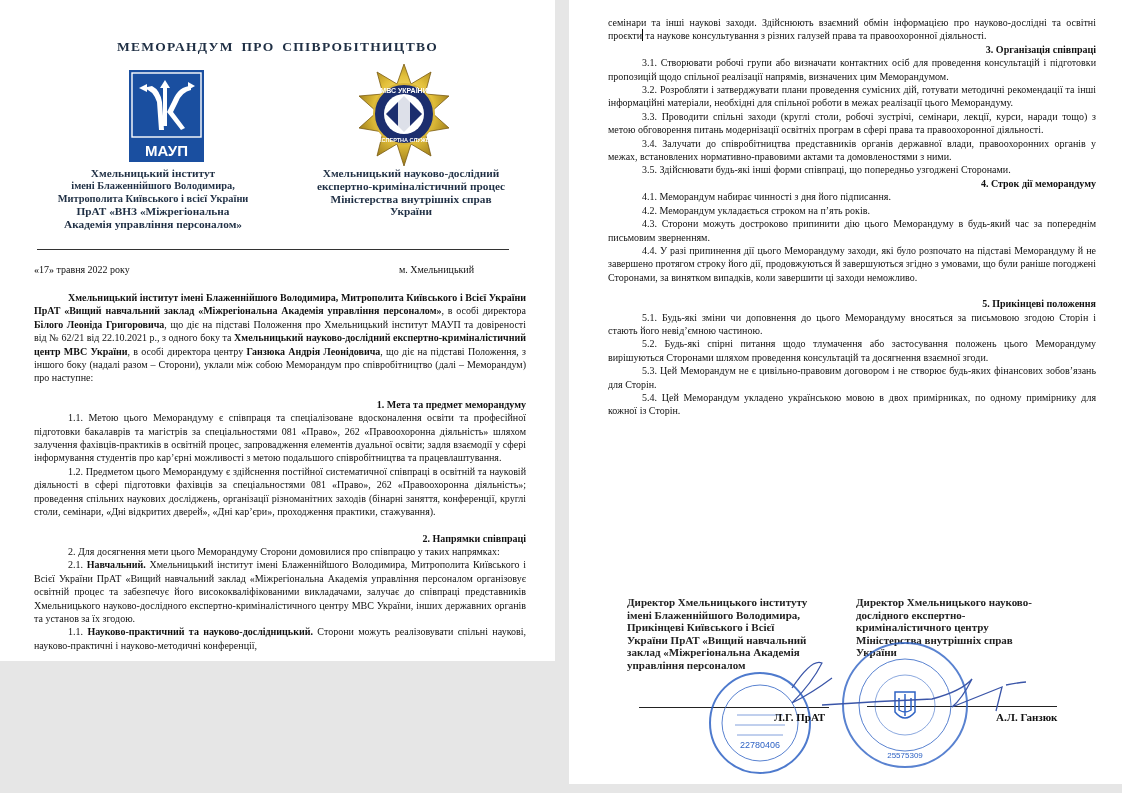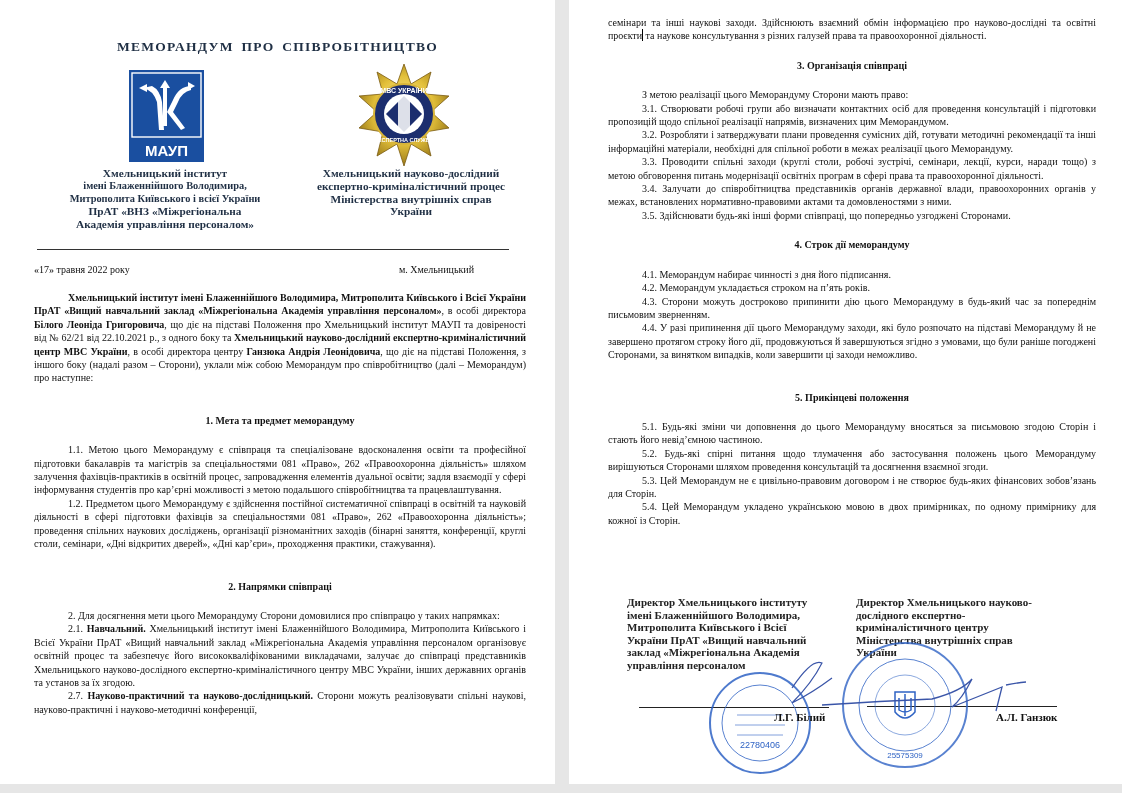--- a/index.html
+++ b/index.html
@@ -14,7 +14,7 @@
     position:absolute; top:0; background:#fff;
     box-sizing:border-box;
   }
-  #page-left { left:0; width:555px; height:784px; }
+  #page-left { left:0; width:555px; height:661px; }
   #page-right { left:569px; width:553px; height:784px; }
   .bottom-strip { position:absolute; left:0; top:784px; width:1122px; height:9px; background:#e6e6e6; }
 

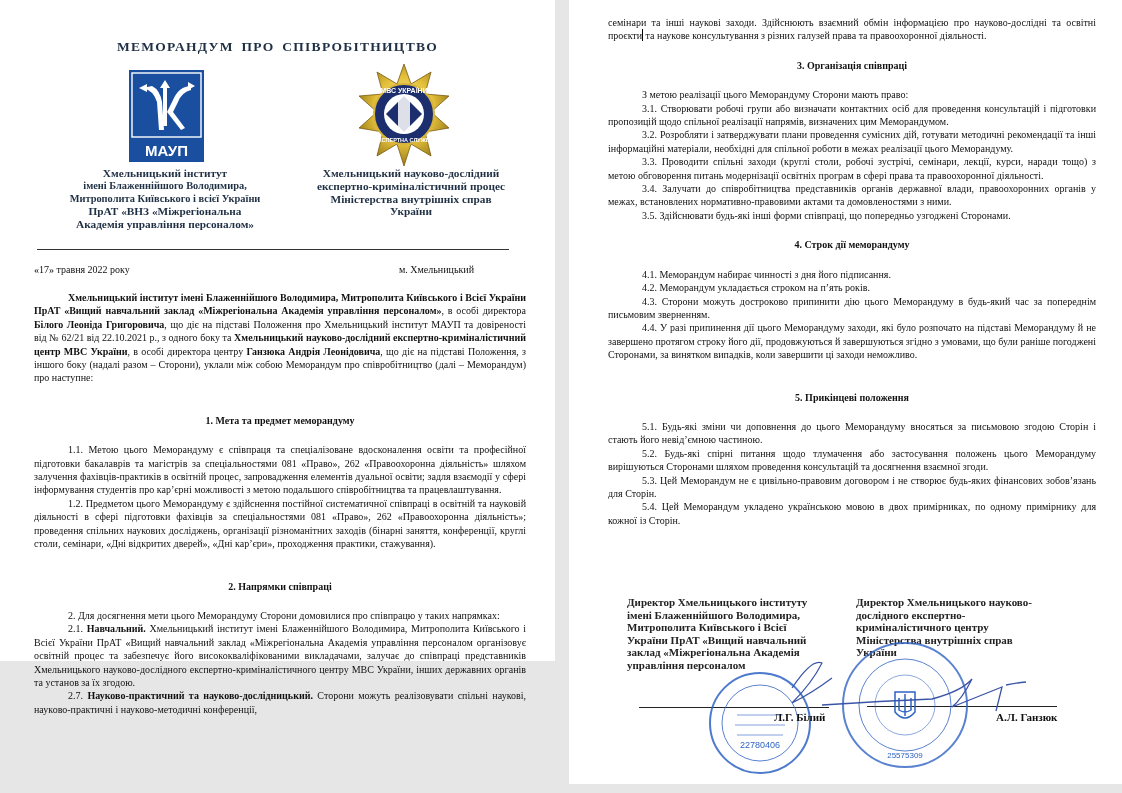--- a/index.html
+++ b/index.html
@@ -44,7 +44,7 @@
   .text-block { position:absolute; font-size:10px; line-height:13.4px; text-align:justify; }
   .p { margin:0; text-indent:34px; text-align:justify; }
   .p.noind { text-indent:0; }
-  .h { margin:16px; text-align:center; font-weight:bold; }
+  .h { margin:0; text-align:right; font-weight:bold; }
   .gap { height:13px; }
 
   #left-body { left:34px; top:291px; width:492px; }

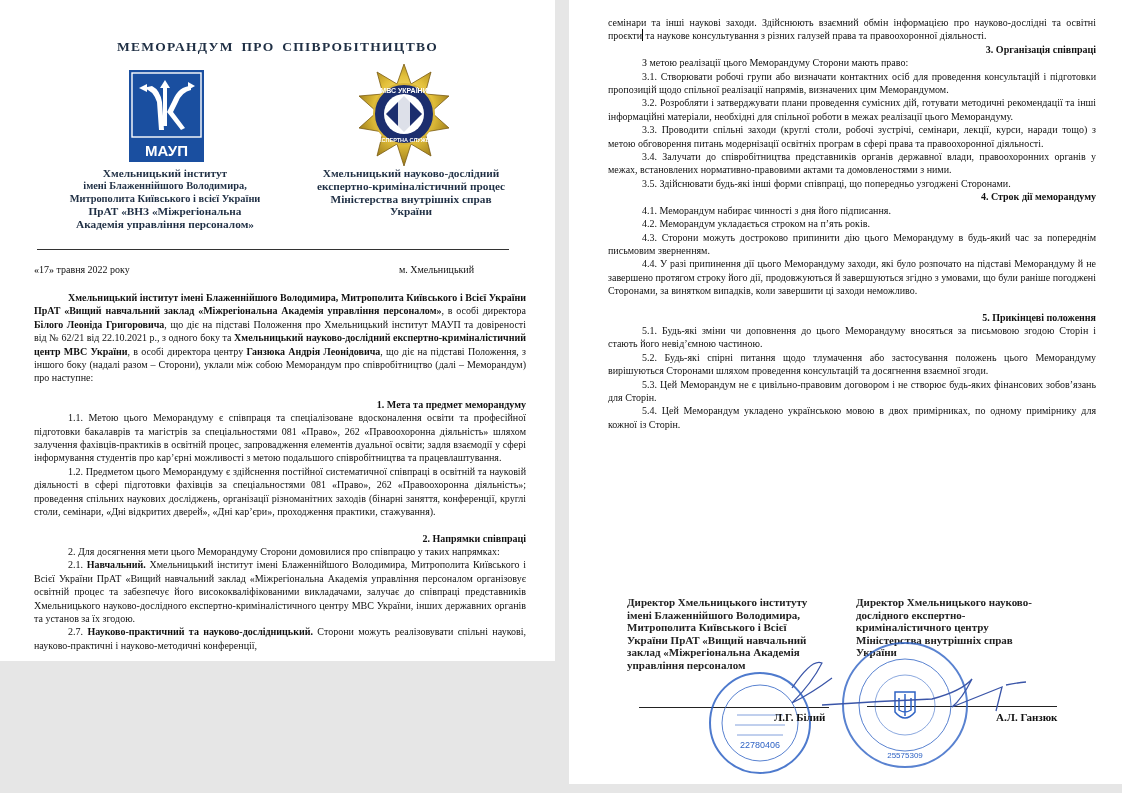--- a/index.html
+++ b/index.html
@@ -144,7 +144,6 @@
 <div class="text-block" id="right-body">
   <p class="p noind"><span>семінари та інші наукові заходи. Здійснюють взаємний обмін інформацією про науково-дослідні та освітні проєкти</span><span class="cursor"></span><span> та наукове консультування з різних галузей права та правоохоронної діяльності.</span></p>
   <p class="h">3. Організація співпраці</p>
-  <p class="p">З метою реалізації цього Меморандуму Сторони мають право:</p>
   <p class="p">3.1. Створювати робочі групи або визначати контактних осіб для проведення консультацій і підготовки пропозицій щодо спільної реалізації напрямів, визначених цим Меморандумом.</p>
   <p class="p">3.2. Розробляти і затверджувати плани проведення сумісних дій, готувати методичні рекомендації та інші інформаційні матеріали, необхідні для спільної роботи в межах реалізації цього Меморандуму.</p>
   <p class="p">3.3. Проводити спільні заходи (круглі столи, робочі зустрічі, семінари, лекції, курси, наради тощо) з метою обговорення питань модернізації освітніх програм в сфері права та правоохоронної діяльності.</p>

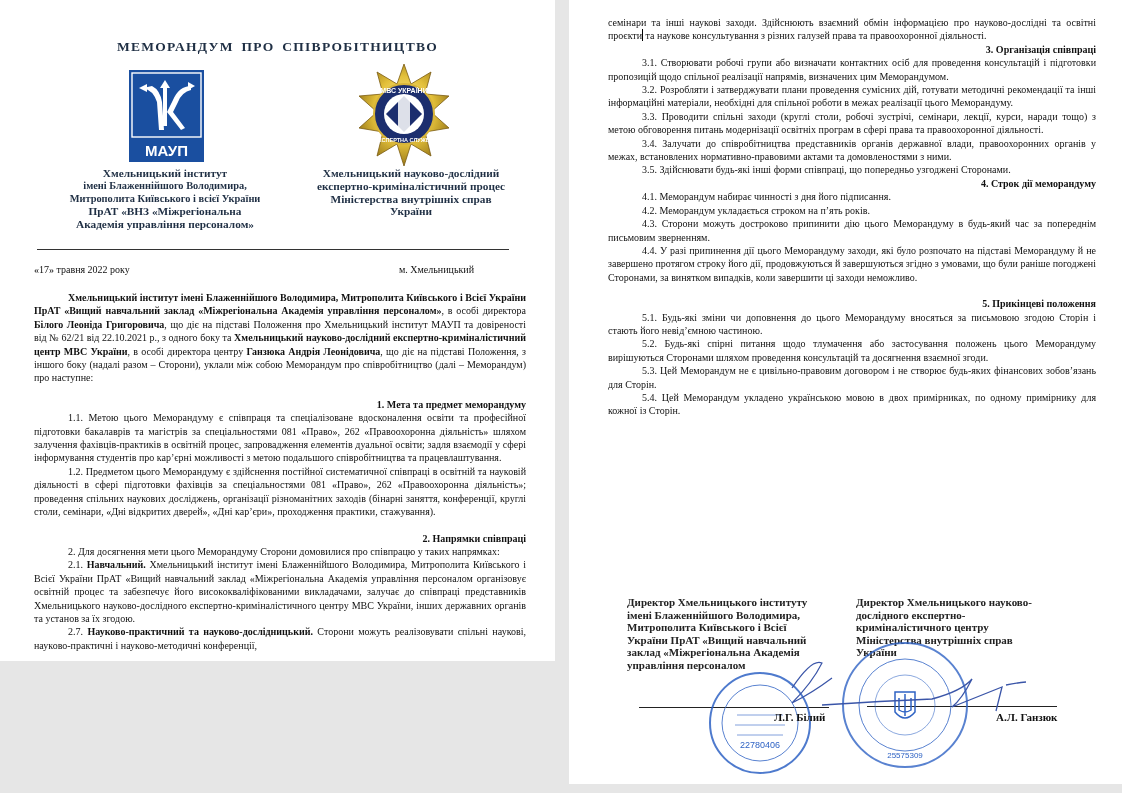--- a/index.html
+++ b/index.html
@@ -33,7 +33,7 @@
     position:absolute; text-align:center; font-weight:bold; font-size:11.3px; line-height:12.8px;
     color:#1f2f44;
   }
-  .org-left { left:40px; width:250px; top:167px; }
+  .org-left { left:28px; width:250px; top:167px; }
   .org-right { left:296px; width:230px; top:167px; }
   .org-left span, .org-right span { display:block; }
   .org-left .small { font-size:10.4px; }

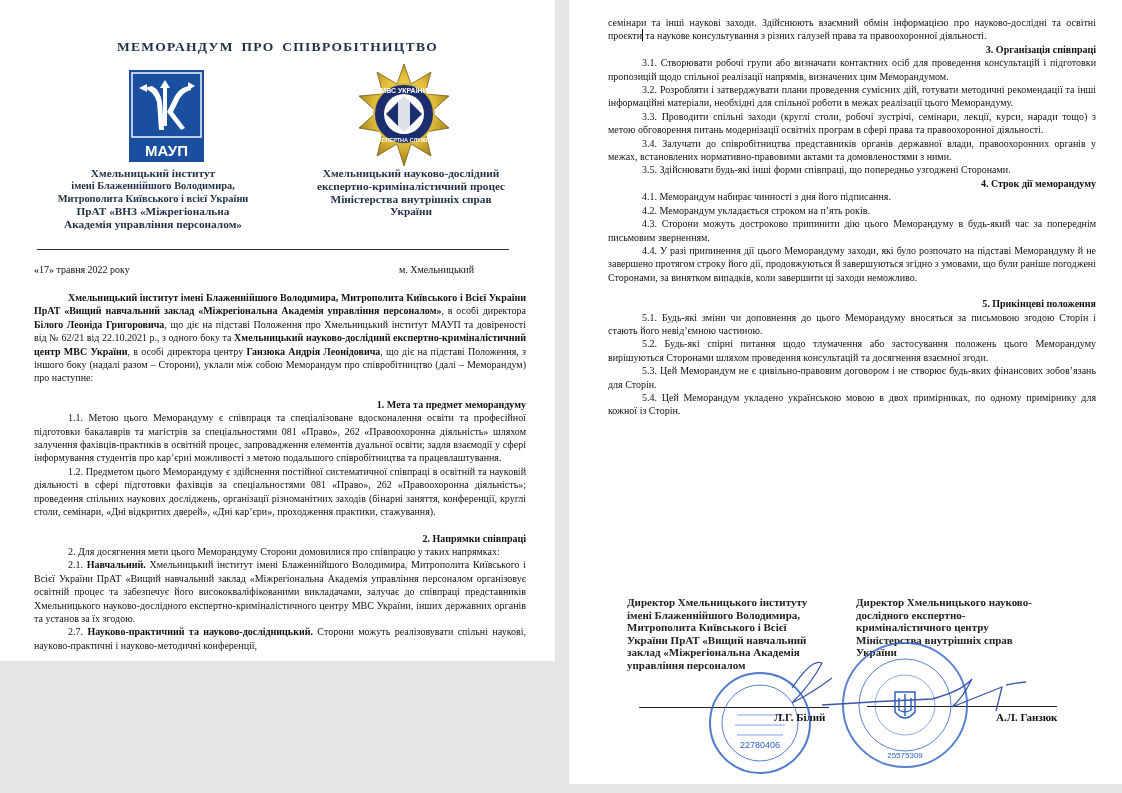--- a/index.html
+++ b/index.html
@@ -134,7 +134,7 @@
     <p class="h">2. Напрямки співпраці</p>
     <p class="p">2. Для досягнення мети цього Меморандуму Сторони домовилися про співпрацю у таких напрямках:</p>
     <p class="p"><span>2.1. </span><b>Навчальний.</b><span> Хмельницький інститут імені Блаженнійшого Володимира, Митрополита Київського і Всієї України ПрАТ «Вищий навчальний заклад «Міжрегіональна Академія управління персоналом організовує освітній процес та забезпечує його висококваліфікованими викладачами, залучає до співпраці представників Хмельницького науково-дослідного експертно-криміналістичного центру МВС України, інших державних органів та установ за їх згодою.</span></p>
-    <p class="p"><span>2.7. </span><b>Науково-практичний та науково-дослідницький.</b><span> Сторони можуть реалізовувати спільні наукові, науково-практичні і науково-методичні конференції,</span></p>
+    <p class="p"><span>1.1. </span><b>Науково-практичний та науково-дослідницький.</b><span> Сторони можуть реалізовувати спільні наукові, науково-практичні і науково-методичні конференції,</span></p>
   </div>
 </div>
 

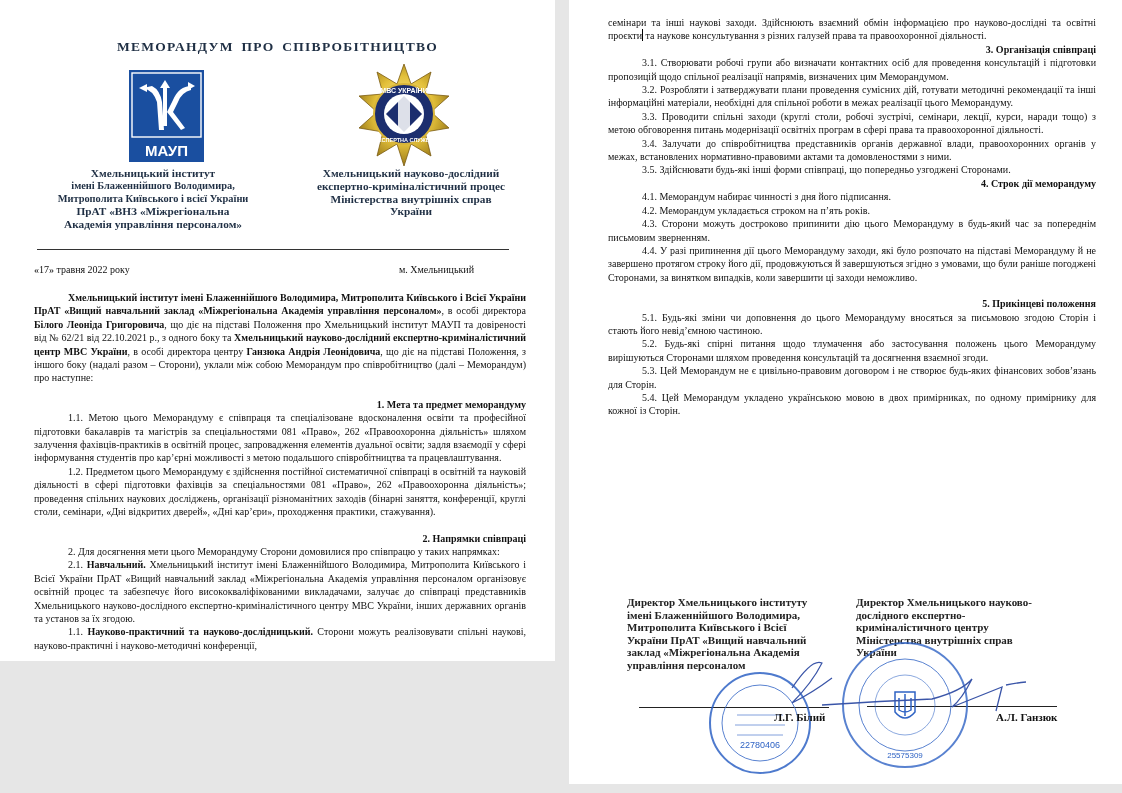--- a/index.html
+++ b/index.html
@@ -166,7 +166,7 @@
   <div class="sig-col sig-left">
     <span>Директор Хмельницького інституту</span>
     <span>імені Блаженнійшого Володимира,</span>
-    <span>Митрополита Київського і Всієї</span>
+    <span>Прикінцеві Київського і Всієї</span>
     <span>України ПрАТ «Вищий навчальний</span>
     <span>заклад «Міжрегіональна Академія</span>
     <span>управління персоналом</span>

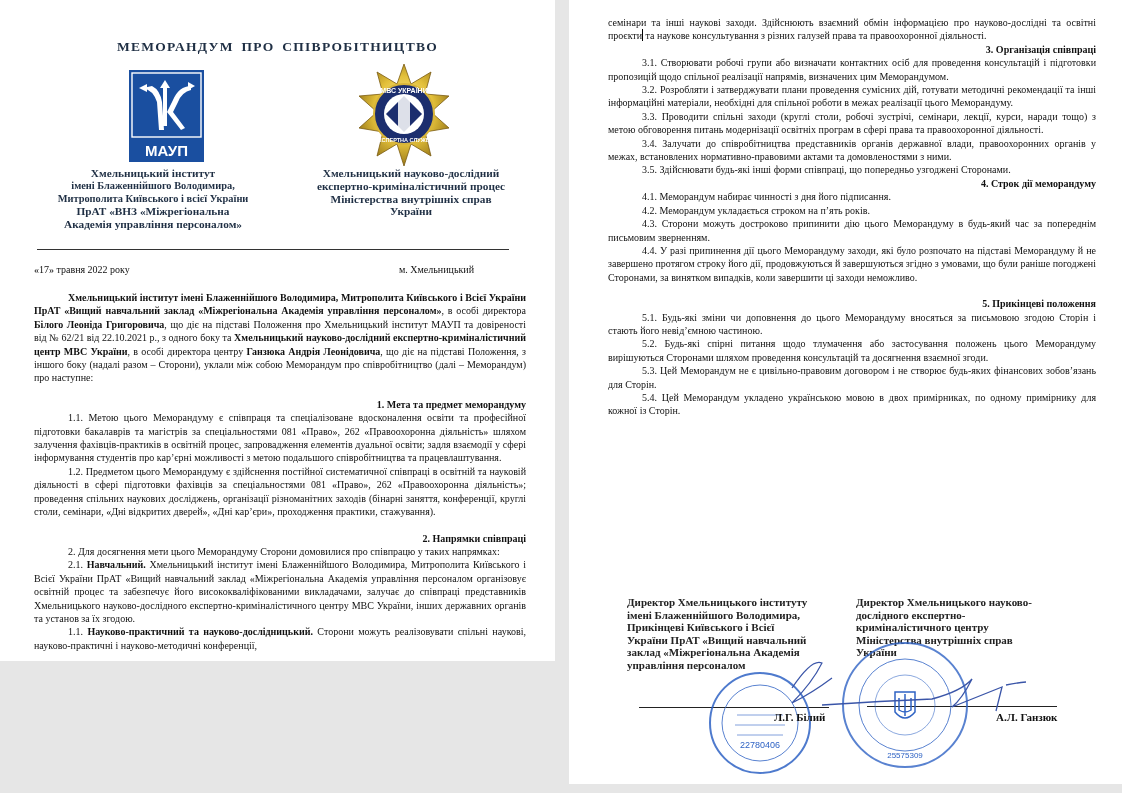--- a/index.html
+++ b/index.html
@@ -209,7 +209,7 @@
     <path d="M150 55 q60 -4 110 -6 q30 -8 40 -20 q-10 20 -20 28 q30 -12 50 -20 l-6 24 m10 -26 q10 -2 20 -3" fill="none" stroke="#3a55a8" stroke-width="1.3"></path>
   </svg>
 
-  <div class="sig-name sig-name-left">Л.Г. Білий</div>
+  <div class="sig-name sig-name-left">Л.Г. ПрАТ</div>
   <div class="sig-name sig-name-right">А.Л. Ганзюк</div>
 </div>
 

